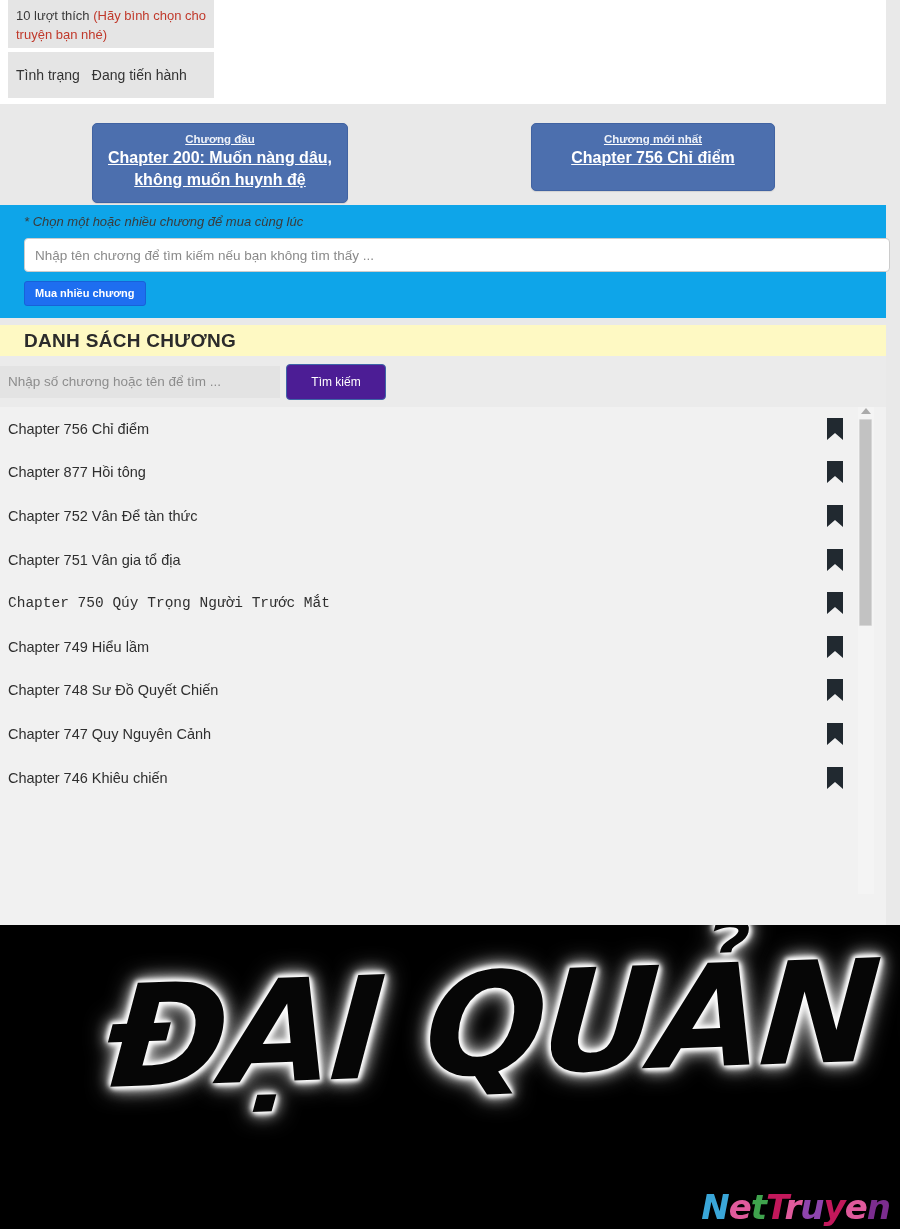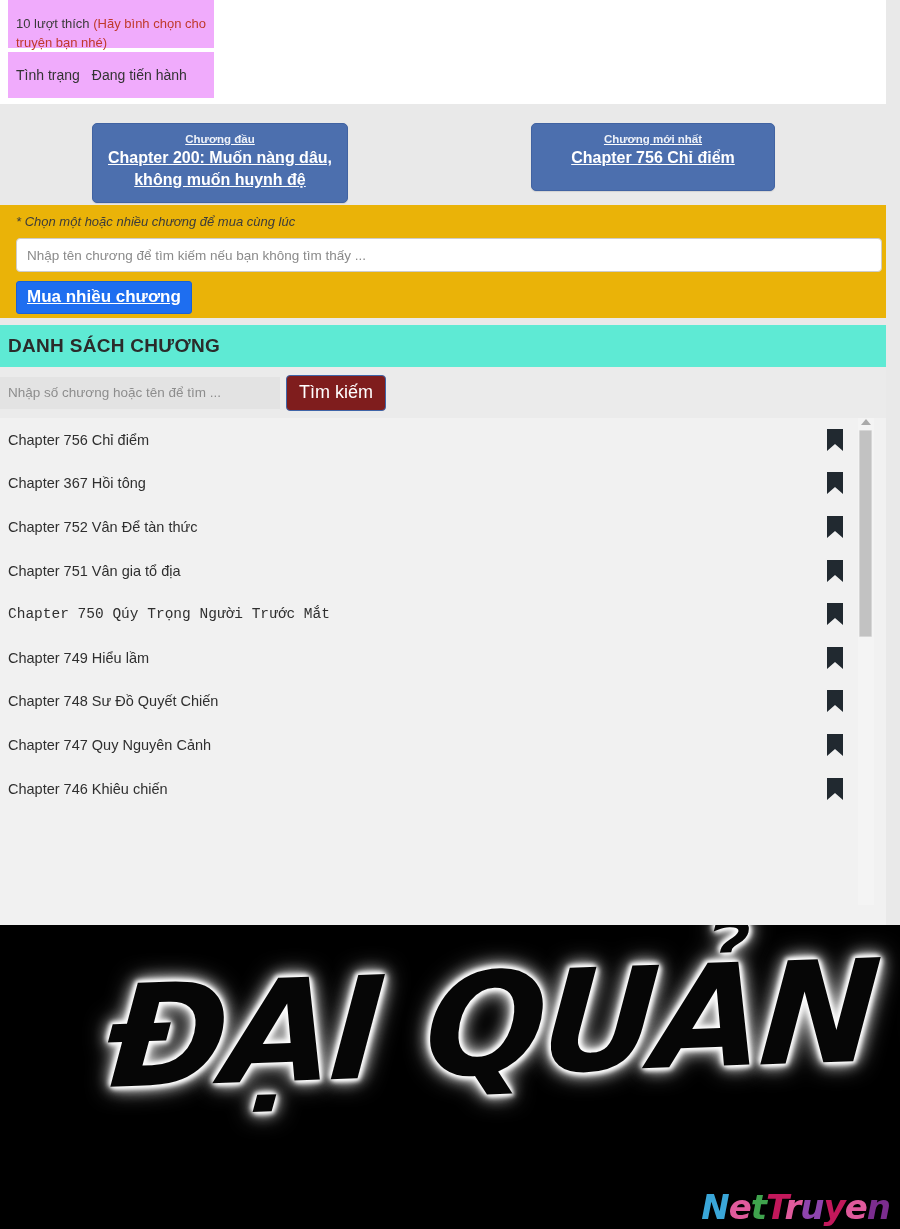--- a/index.html
+++ b/index.html
@@ -29,10 +29,10 @@
     position: absolute;
     left: 8px;
     width: 206px;
-    background: #f0abfc;
+    background: #e5e5e5;
     font-size: 13px;
     color: #333;
-    padding: 14px 8px;
+    padding: 6px 8px;
     line-height: 19px;
   }
   .info-likes { top: 0px; height: 48px; }

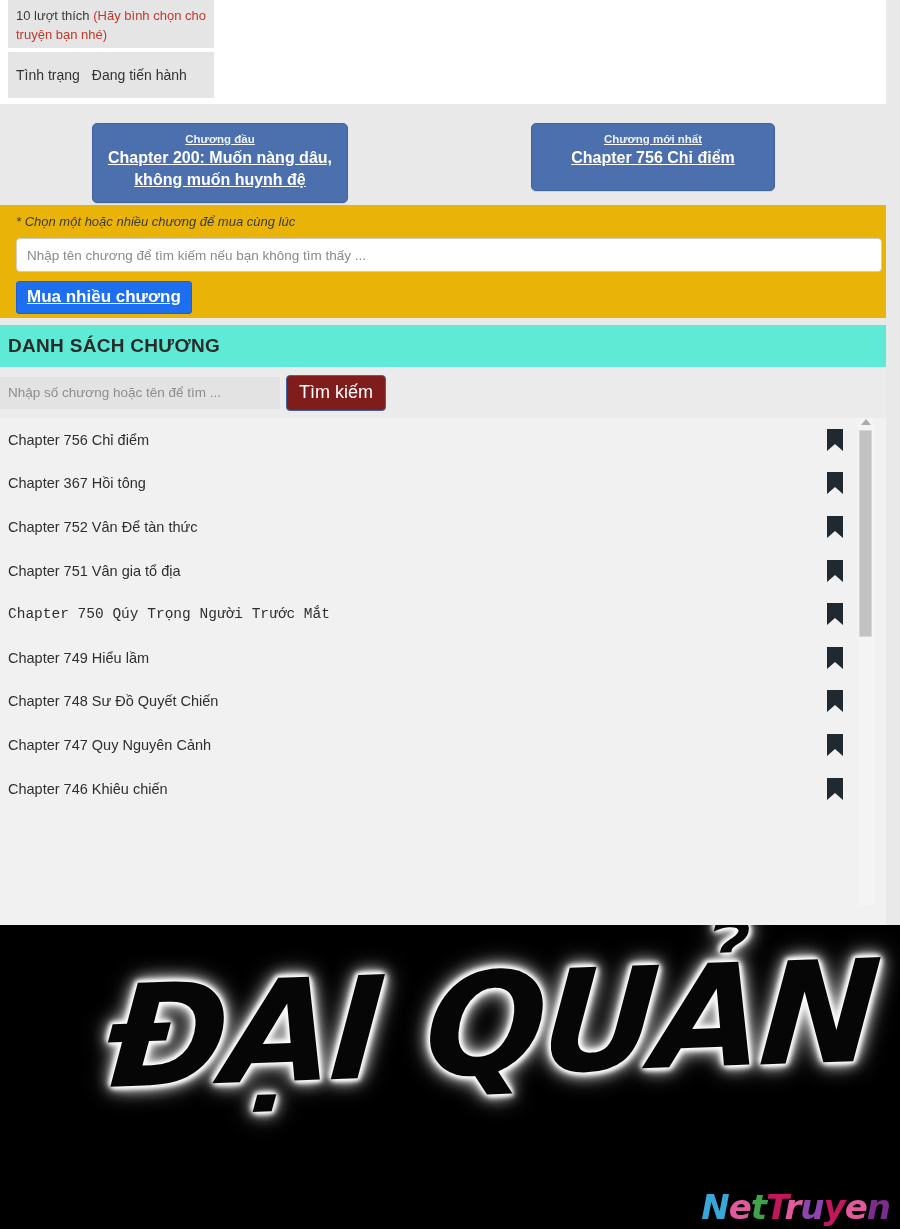--- a/index.html
+++ b/index.html
@@ -82,8 +82,8 @@
     position: absolute;
     left: 0; top: 205px;
     width: 886px; height: 113px;
-    background: #eab308;
-    padding: 9px 12px 0 16px;
+    background: #0ea5e9;
+    padding: 9px 12px 0 24px;
   }
   .buy-note {
     font-size: 13px;

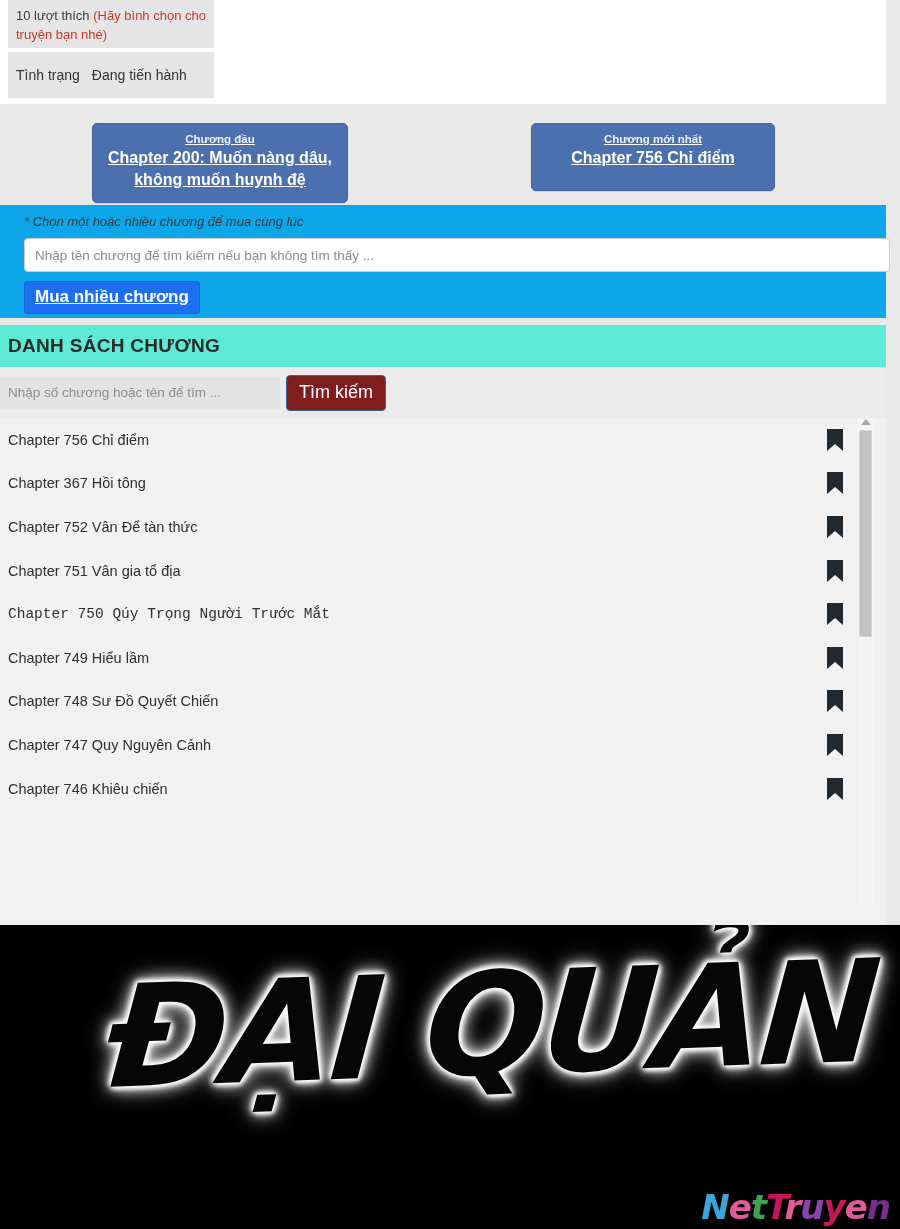--- a/index.html
+++ b/index.html
@@ -112,12 +112,11 @@
     border: 1px solid #1861d8;
     border-radius: 3px;
     color: #fff;
-    font-size: 17px;
+    font-size: 11px;
     font-weight: bold;
     padding: 5px 10px 6px 10px;
     cursor: pointer;
     font-family: "Liberation Sans", sans-serif;
-    text-decoration: underline;
   }
 
   

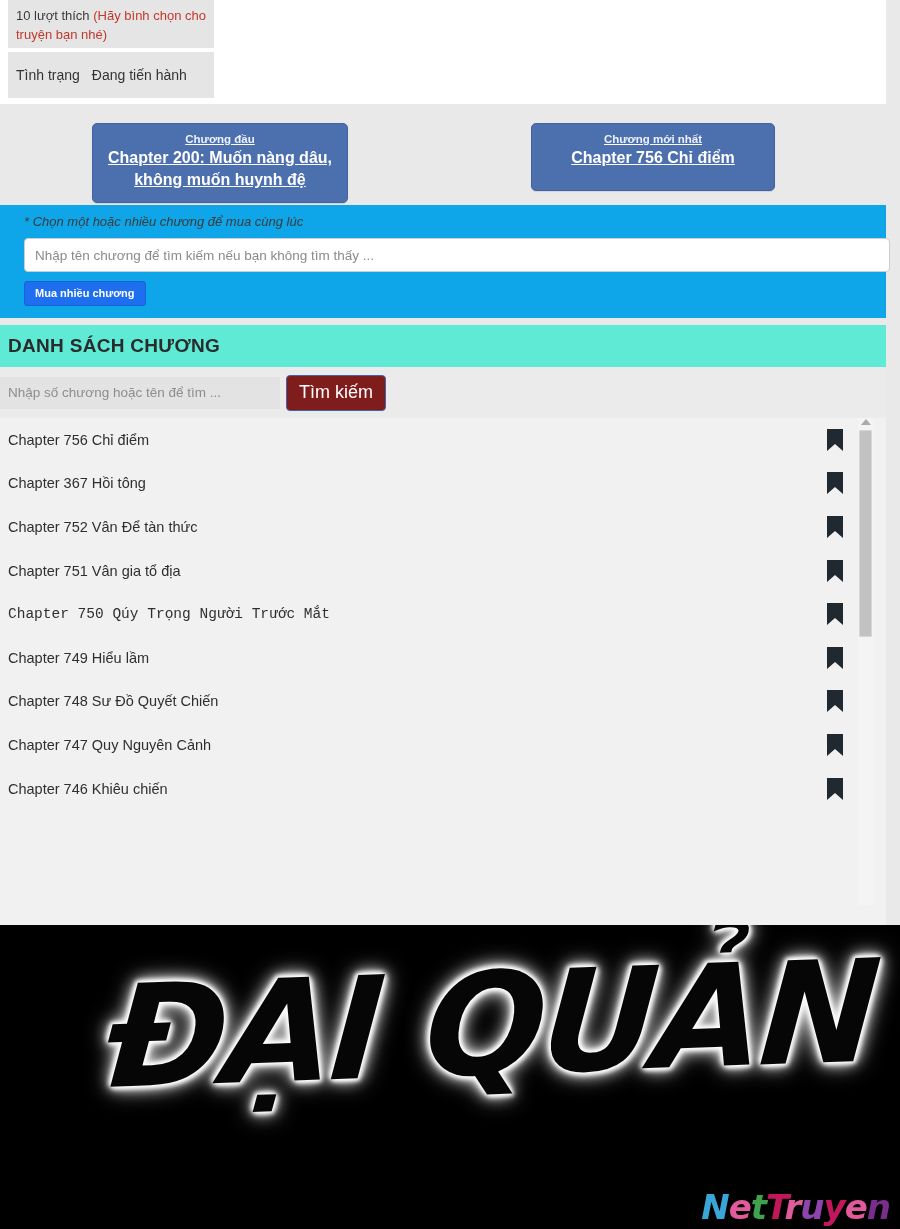--- a/index.html
+++ b/index.html
@@ -128,11 +128,11 @@
     background: #f1f1f1;
   }
   .list-header {
-    height: 42px;
-    background: #5eead4;
+    height: 31px;
+    background: #fef9c3;
     display: flex;
     align-items: center;
-    padding-left: 8px;
+    padding-left: 24px;
   }
   .list-header-title {
     font-size: 19px;

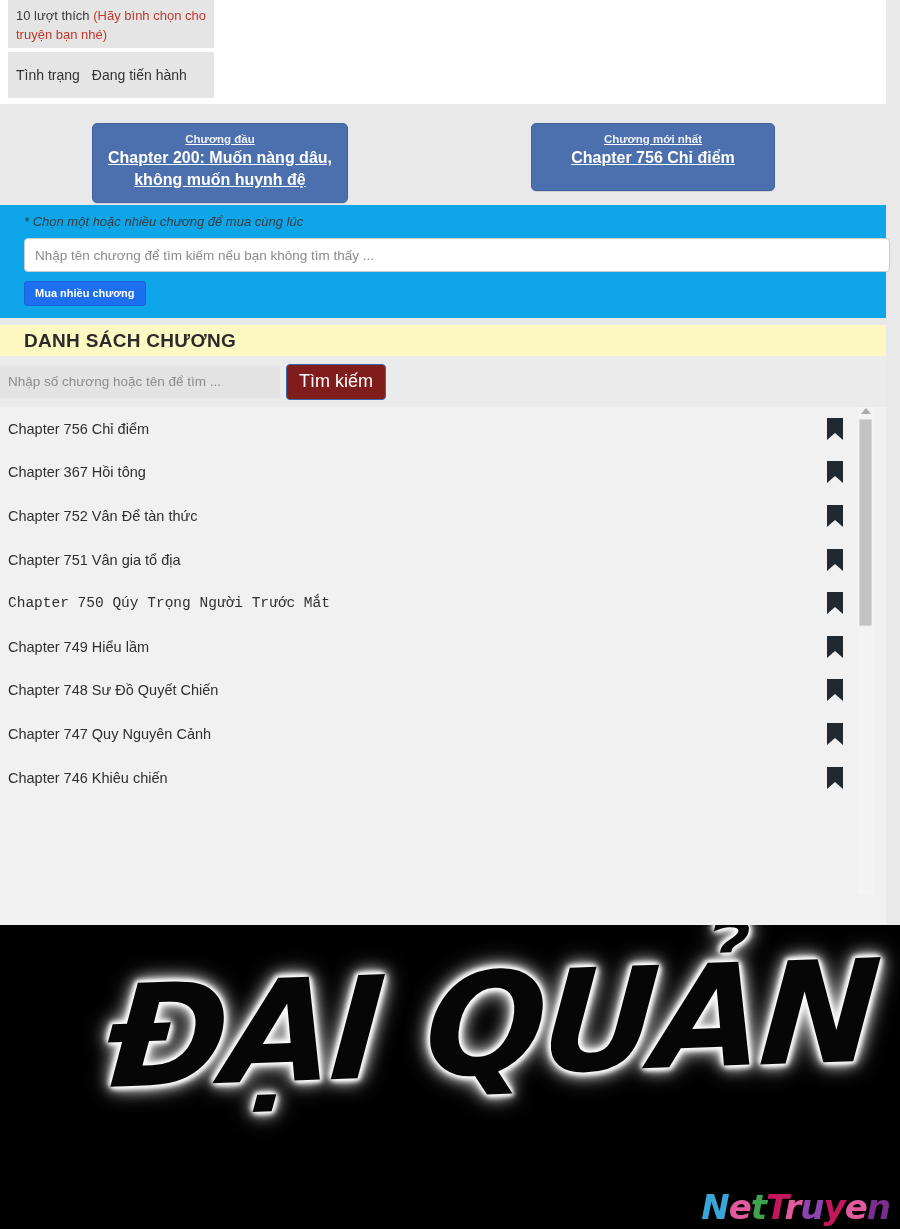--- a/index.html
+++ b/index.html
@@ -163,11 +163,11 @@
     margin-left: 6px;
     width: 100px;
     height: 36px;
-    background: #7f1d1d;
+    background: #4c1d95;
     border: 1px solid #3f65a8;
     border-radius: 4px;
     color: #fff;
-    font-size: 18px;
+    font-size: 12px;
     cursor: pointer;
     font-family: "Liberation Sans", sans-serif;
   }

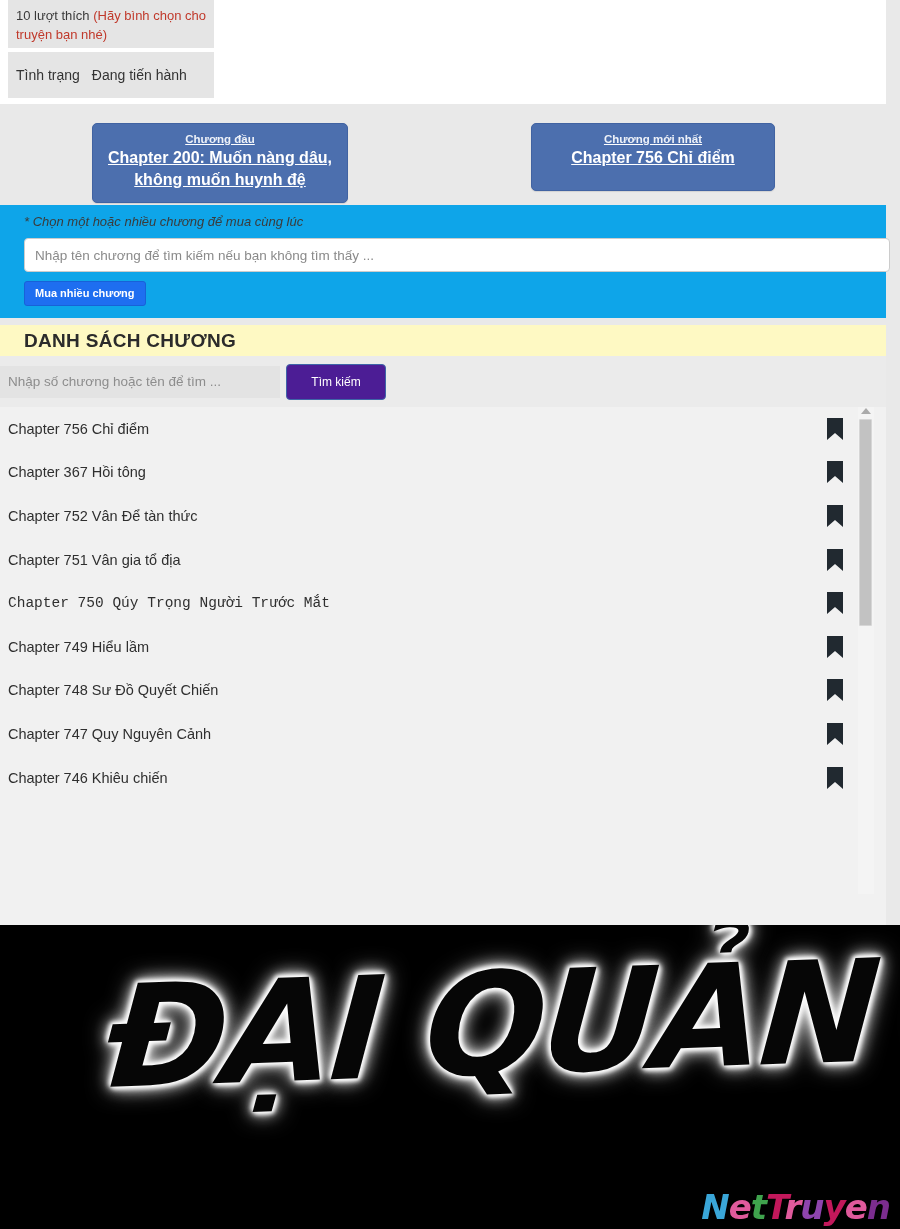--- a/index.html
+++ b/index.html
@@ -328,7 +328,7 @@
               </svg></span>
           </div>
           <div class="chapter-row">
-            <a class="chapter-name" href="#" style="color: rgb(47, 47, 47); text-decoration: none;">Chapter 367 Hồi tông</a>
+            <a class="chapter-name" href="#" style="color: rgb(47, 47, 47); text-decoration: none;">Chapter 877 Hồi tông</a>
             <span class="bookmark-icon"><svg viewBox="0 0 18 22" width="18" height="22" aria-hidden="true">
                 <path d="M1 0 H17 V22 L9 15 L1 22 Z" fill="#212930"></path>
               </svg></span>

